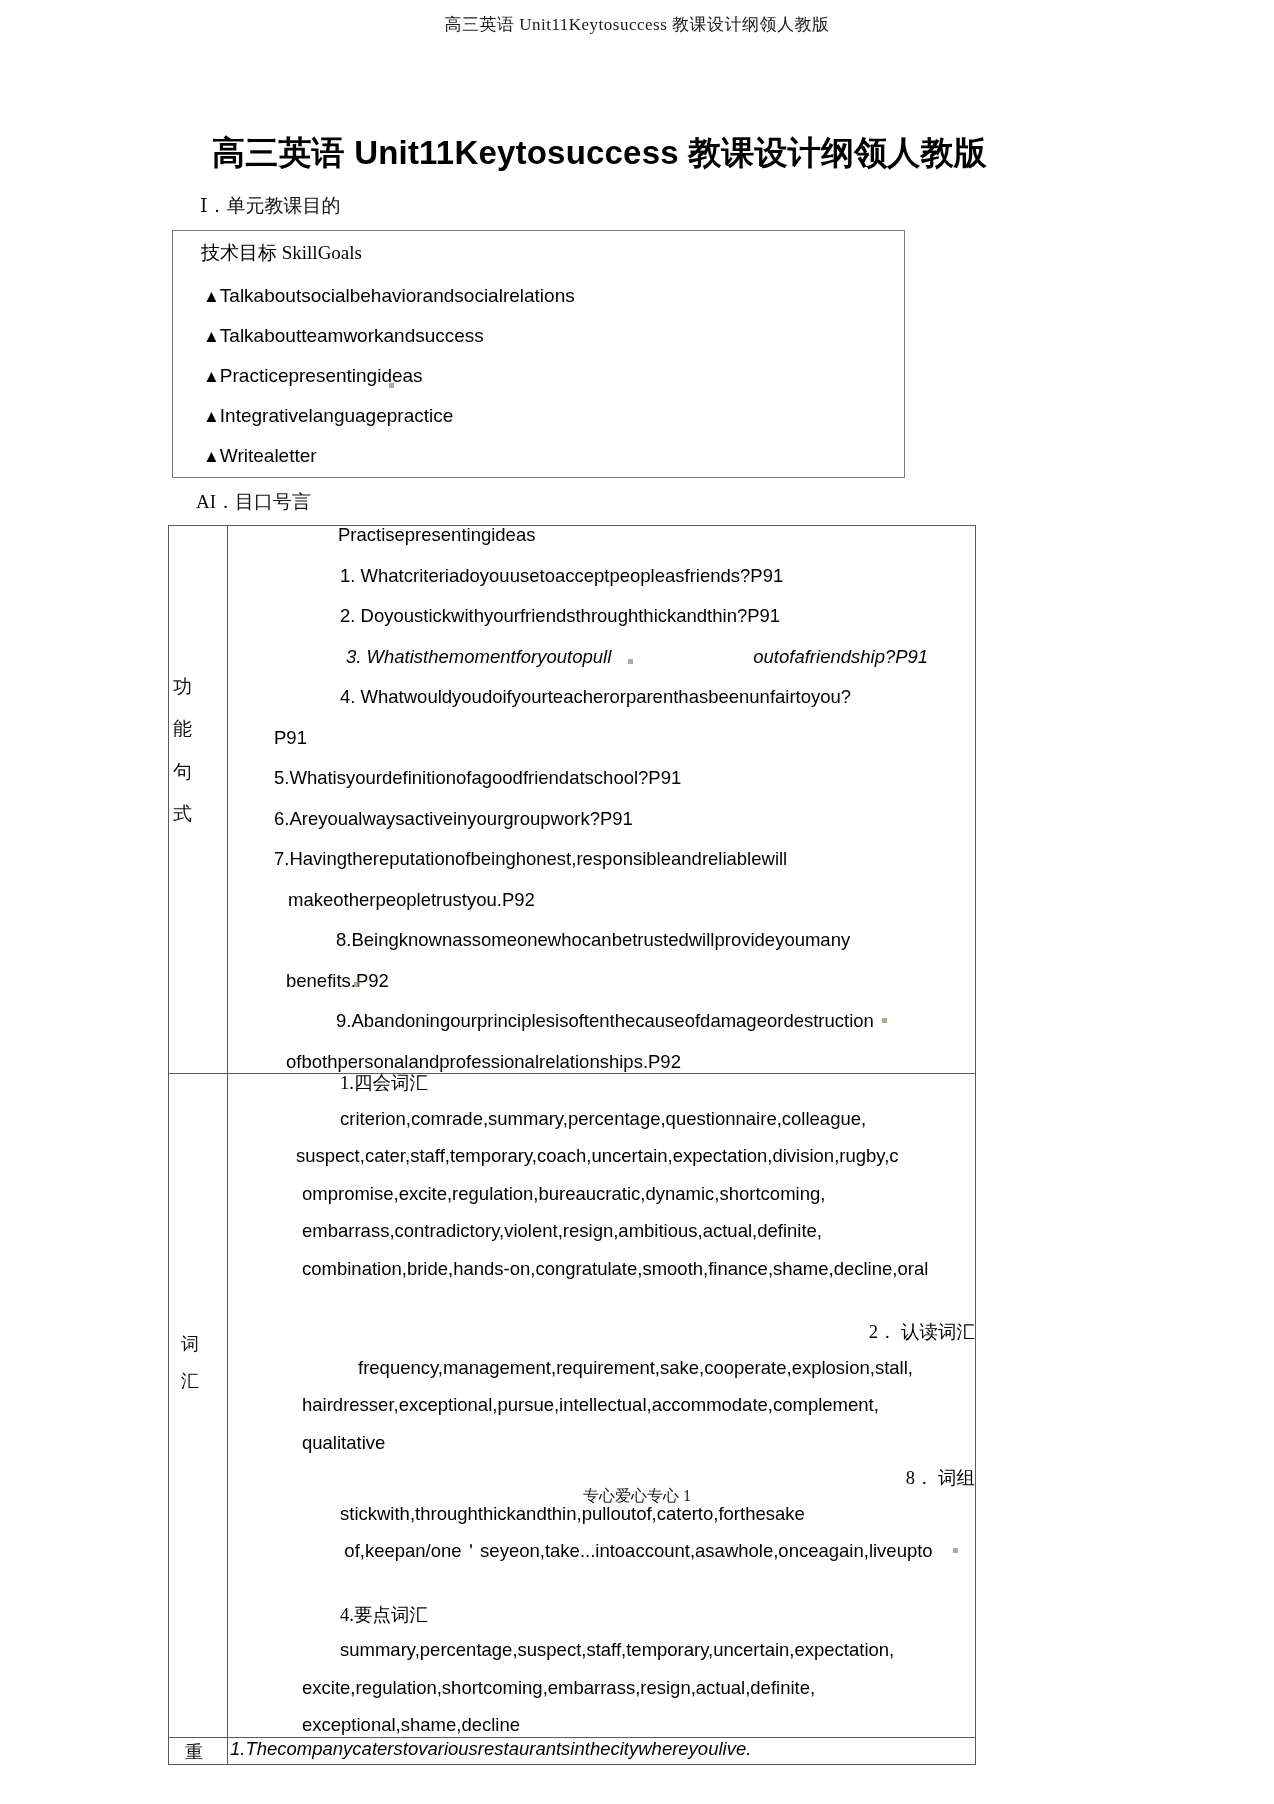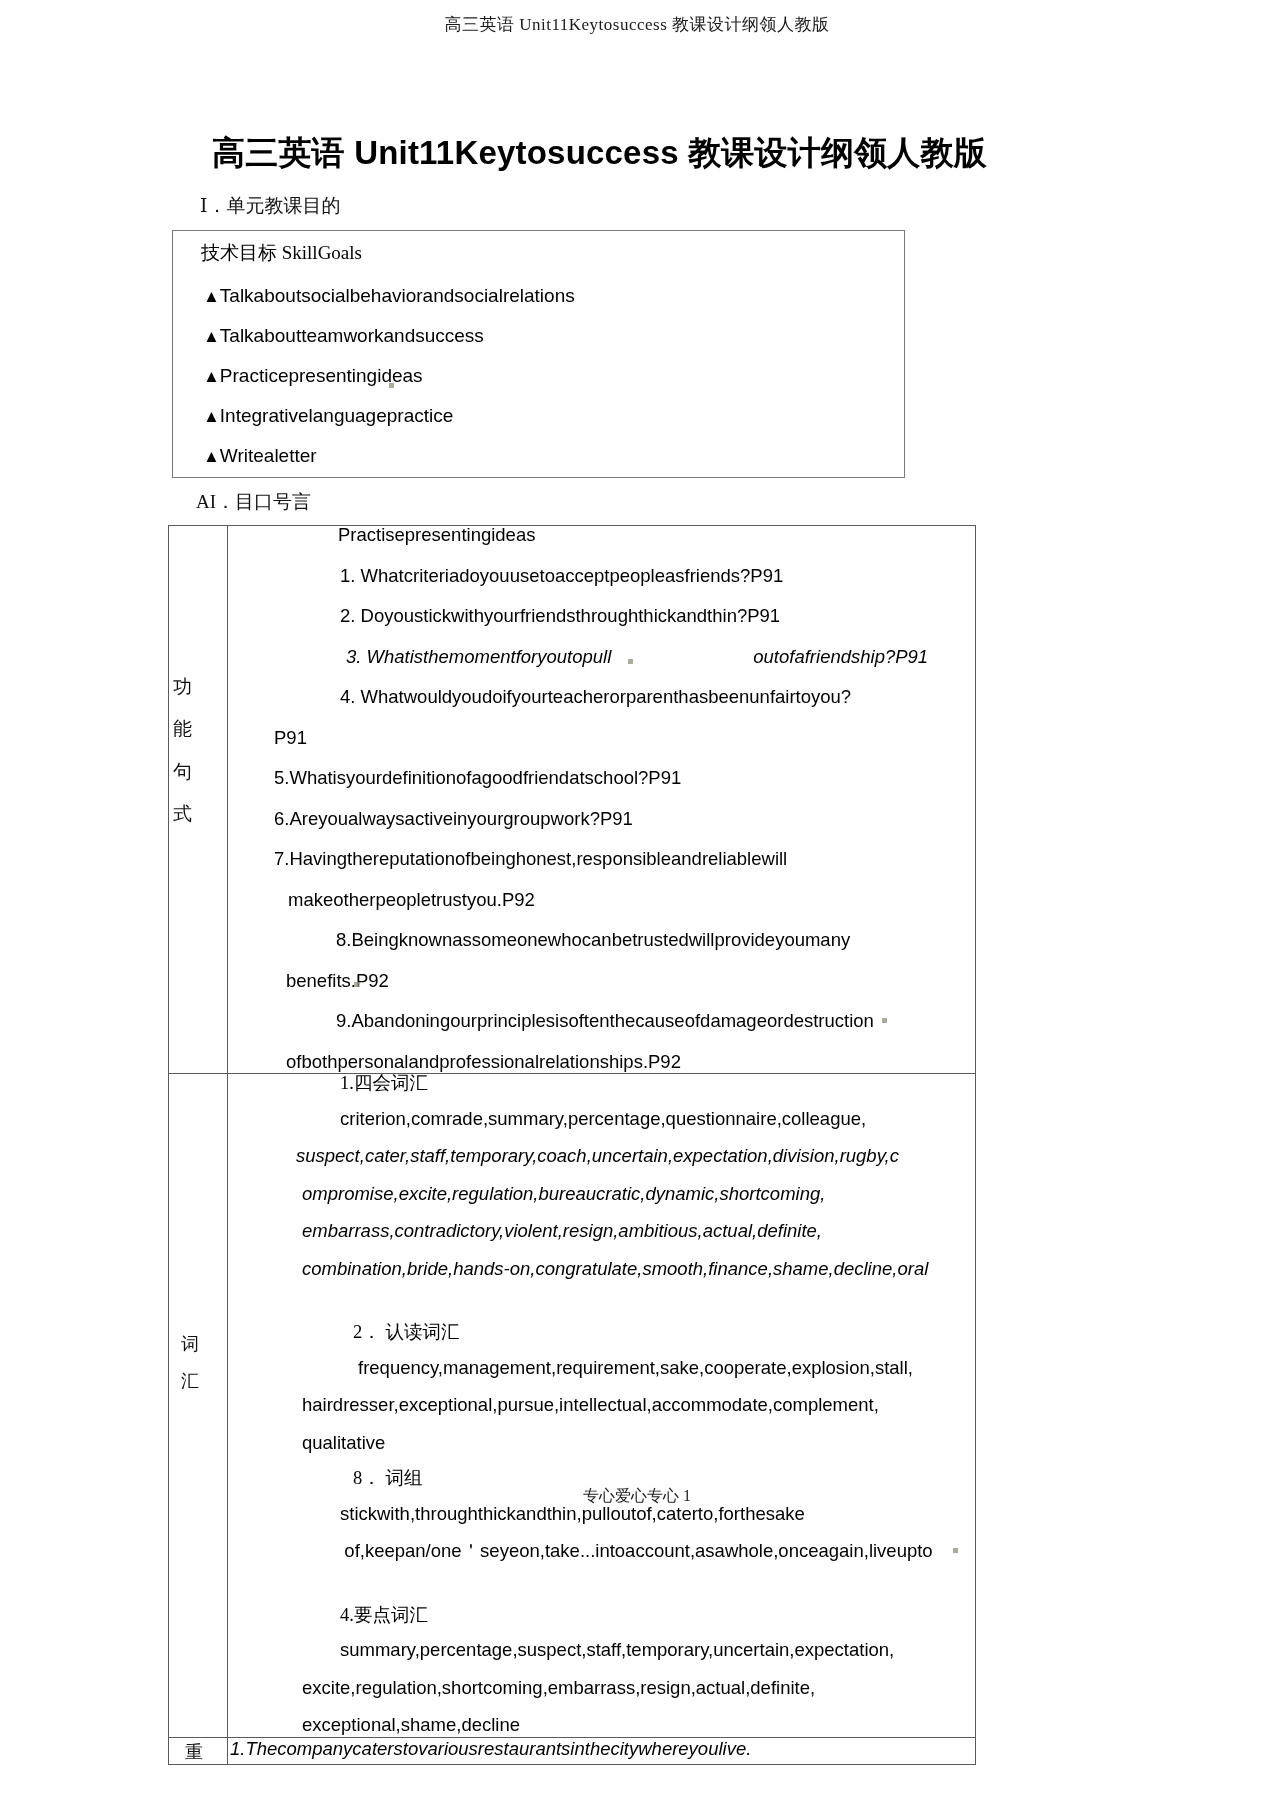--- a/index.html
+++ b/index.html
@@ -111,7 +111,7 @@
   .i7{padding-left:2px;}
   .i8{padding-left:108px;}
   .vi0{padding-left:112px;}
-  .vi3{padding-left:2px;font-style:italic;}
+  .vi3{padding-left:2px;}
   .vi4{padding-left:118px;}
   .vi5{padding-left:125px;}
   .gapline{height:26px;}

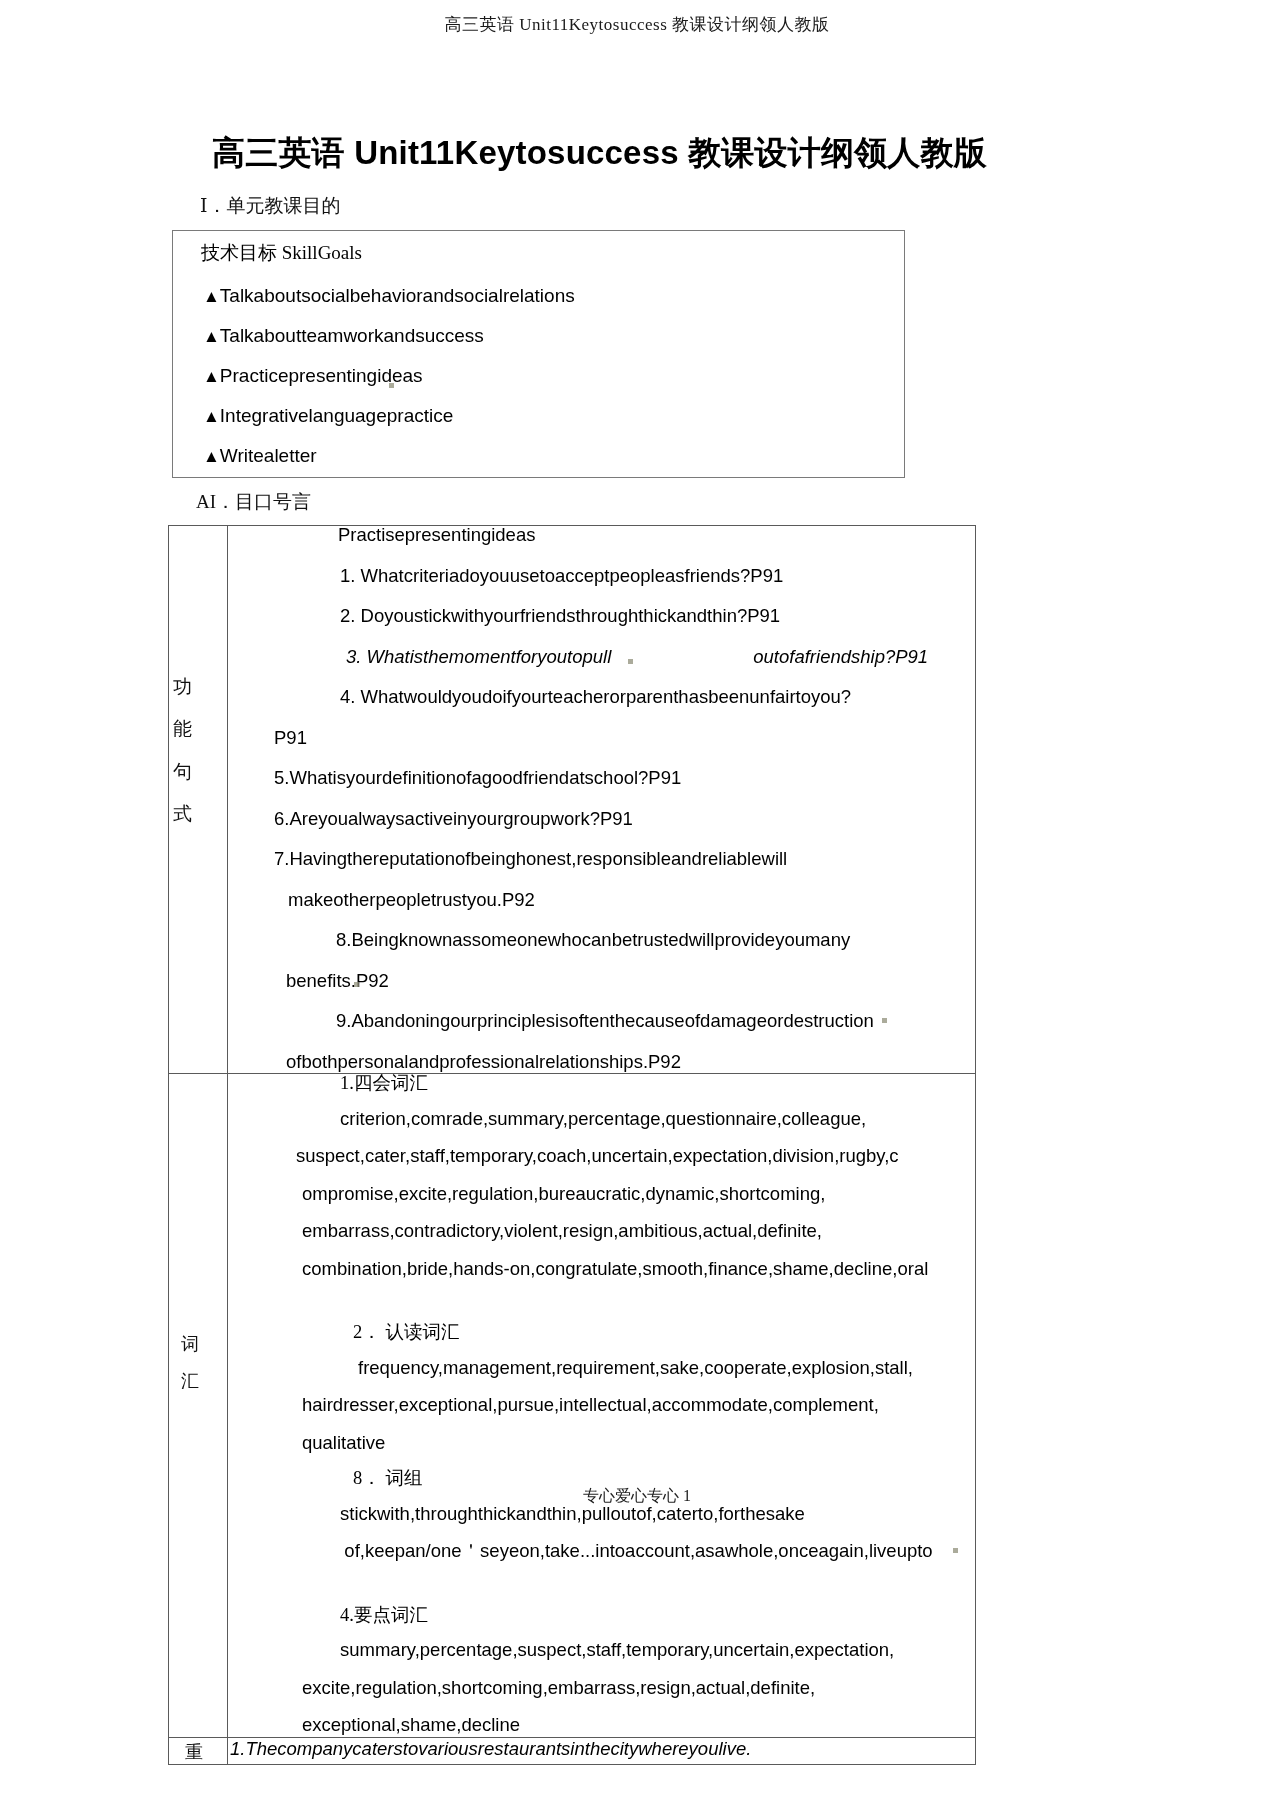--- a/index.html
+++ b/index.html
@@ -113,7 +113,7 @@
   .vi0{padding-left:112px;}
   .vi3{padding-left:2px;}
   .vi4{padding-left:118px;}
-  .vi5{padding-left:125px;}
+  .vi5{padding-left:125px;text-align:right;}
   .gapline{height:26px;}
   
   .fn-lbl{

